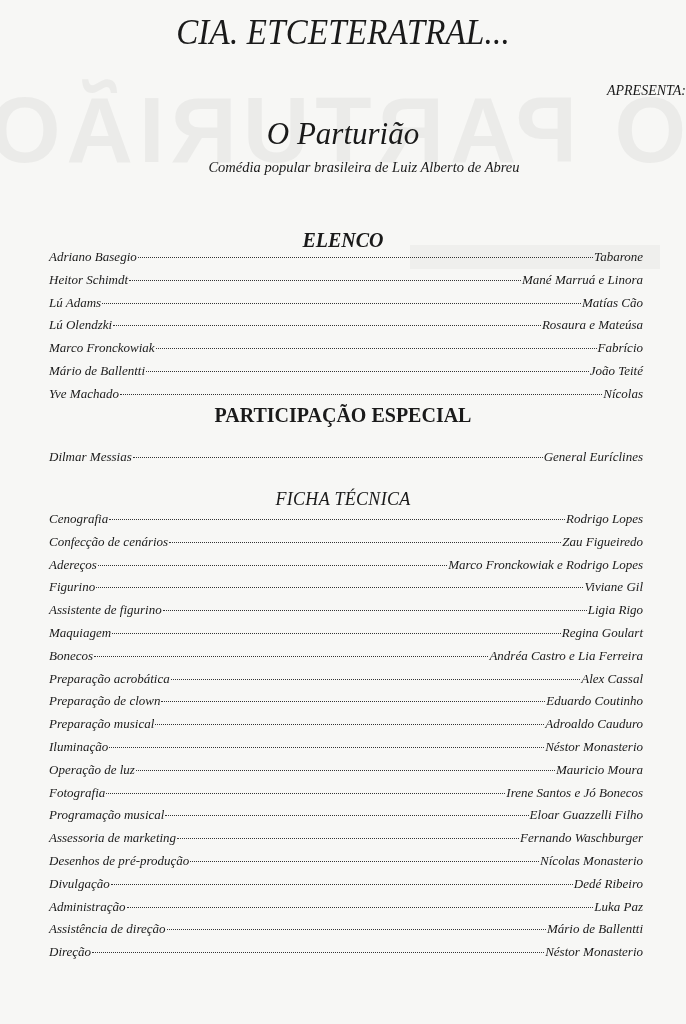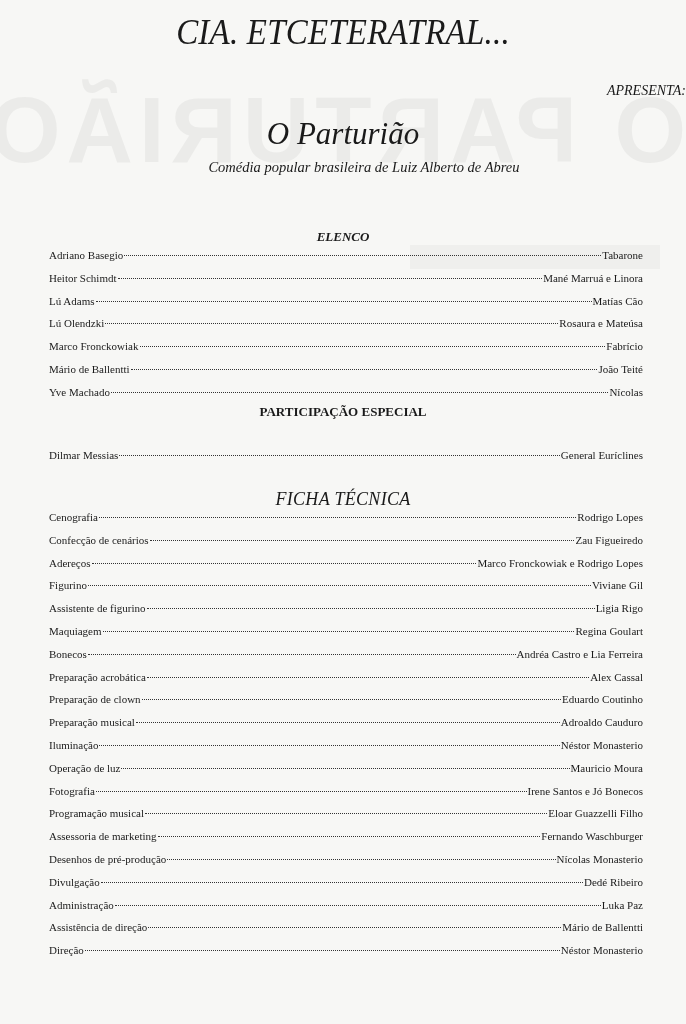--- a/index.html
+++ b/index.html
@@ -45,7 +45,7 @@
   }
   .section-title {
     position: absolute; left: 0; width: 686px; text-align: center;
-    font-style: italic; font-weight: bold; font-size: 13px;
+    font-style: italic; font-weight: bold; font-size: 20px;
   }
   .section-title.plain { font-weight: bold; }
   .section-title.big { font-size: 18px; font-weight: normal; font-style: italic; letter-spacing: 0.3px; }

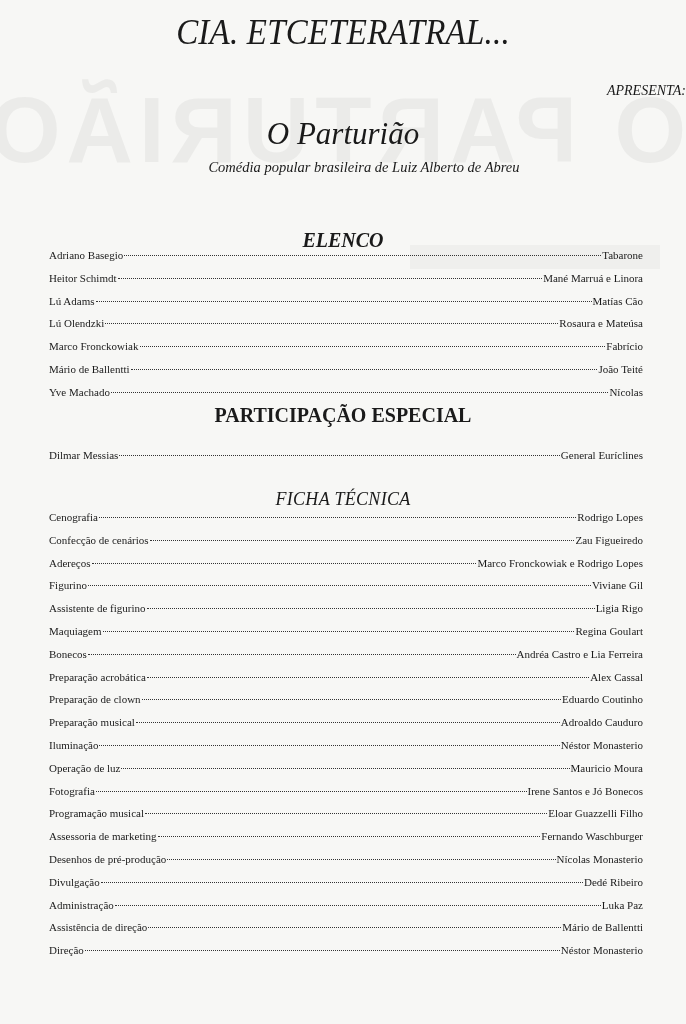--- a/index.html
+++ b/index.html
@@ -53,7 +53,7 @@
   .row {
     display: flex; align-items: baseline;
     height: 22.8px;
-    font-size: 11px;
+    font-style: italic; font-size: 13px;
     white-space: nowrap;
   }
   .row .left { flex: 0 0 auto; }

